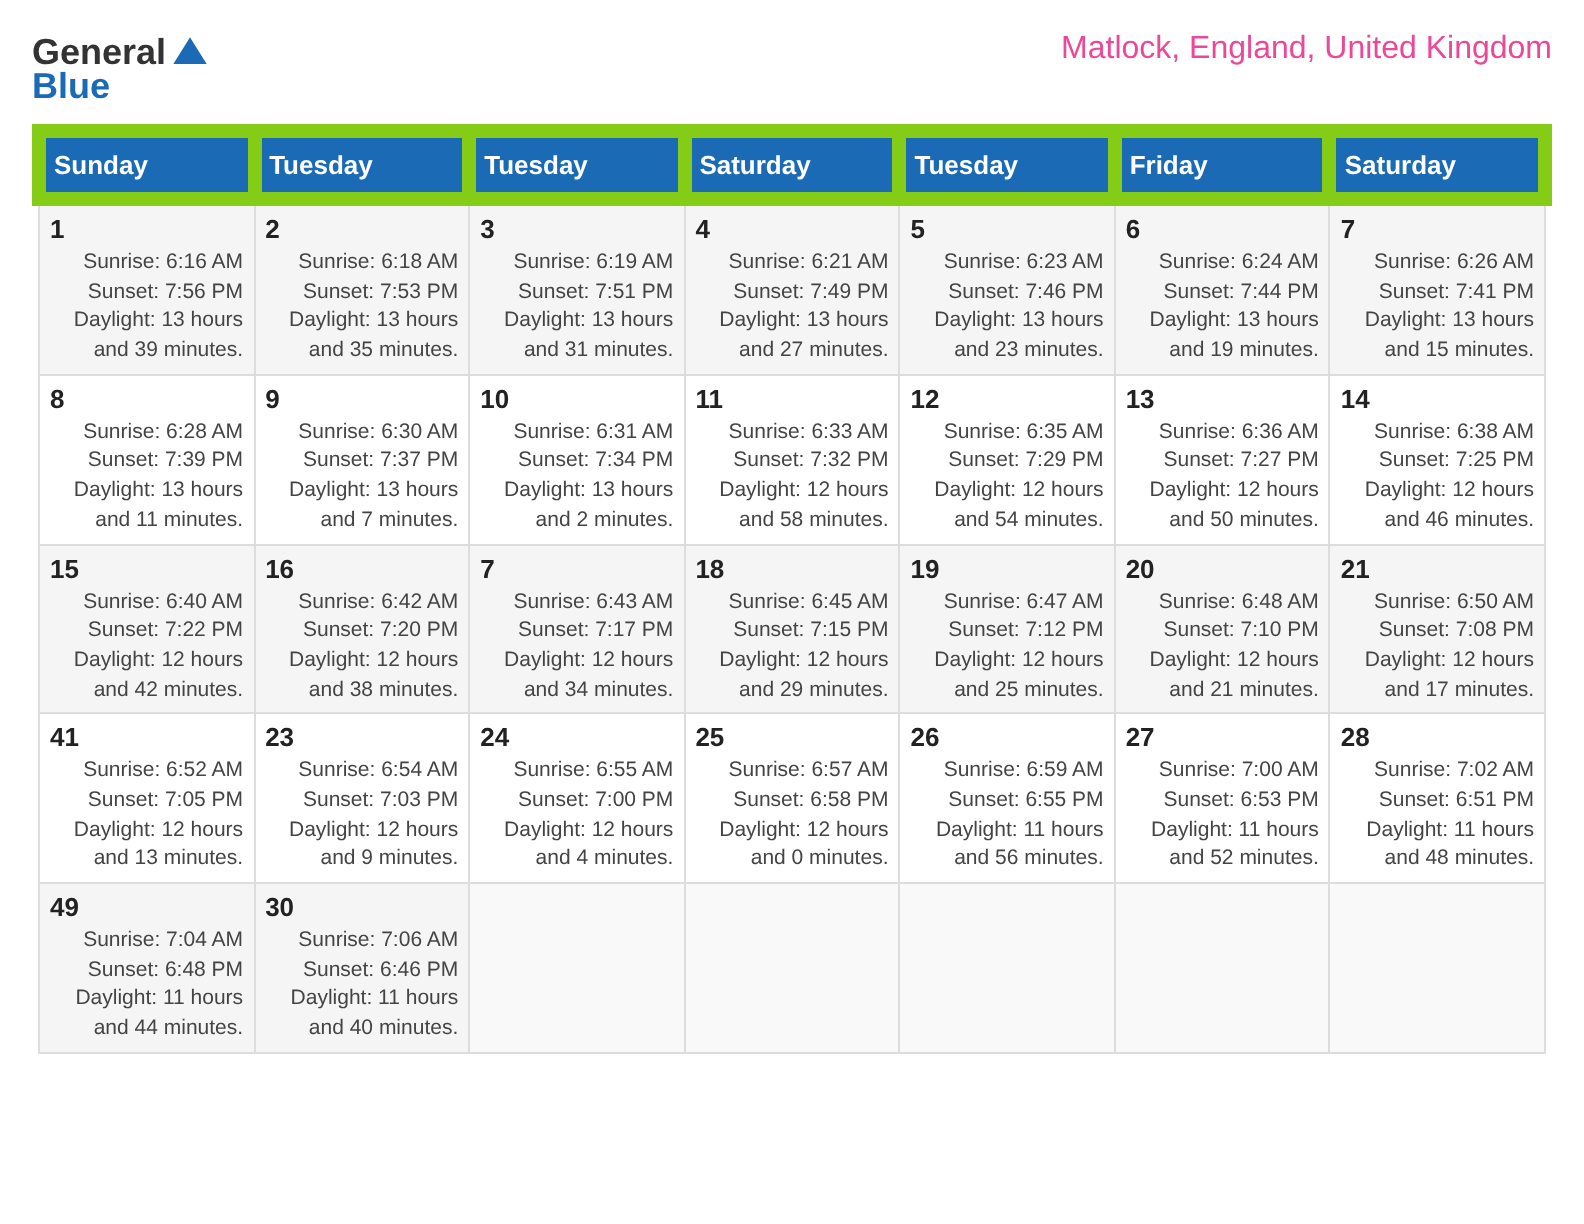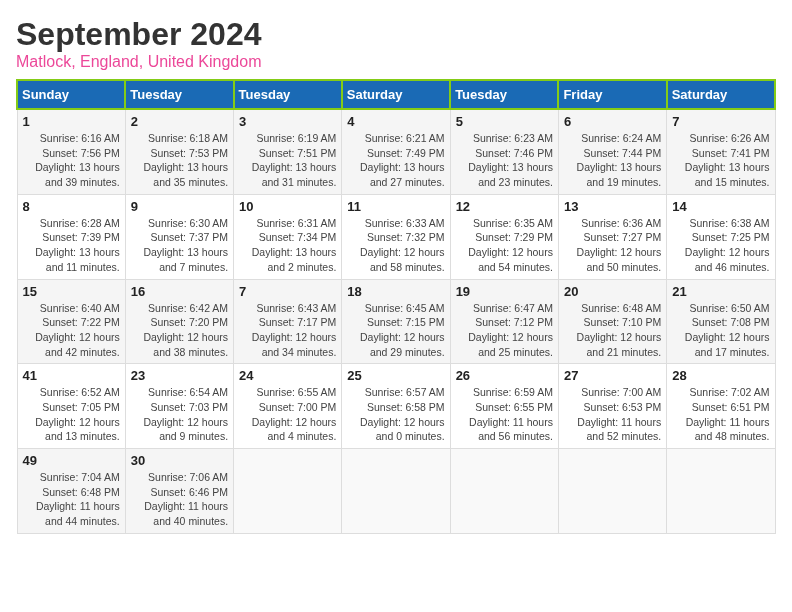--- a/index.html
+++ b/index.html
@@ -91,6 +91,15 @@
 <body>
 
 <div class="header">
+  <div class="logo">
+    <div class="logo-text">
+      <span style="font-size:18px;font-weight:bold;color:#333;">General</span>
+      <svg class="logo-icon" viewBox="0 0 24 24" width="22" height="22">
+        <polygon points="12,2 22,18 2,18" fill="#1a6ab5"></polygon>
+      </svg>
+    </div>
+    <span style="font-size:18px;font-weight:bold;color:#1a6ab5;margin-top:-4px;">Blue</span>
+  </div>
   <div class="title-area">
     <div class="month-title">September 2024</div>
     <div class="location-title">Matlock, England, United Kingdom</div>

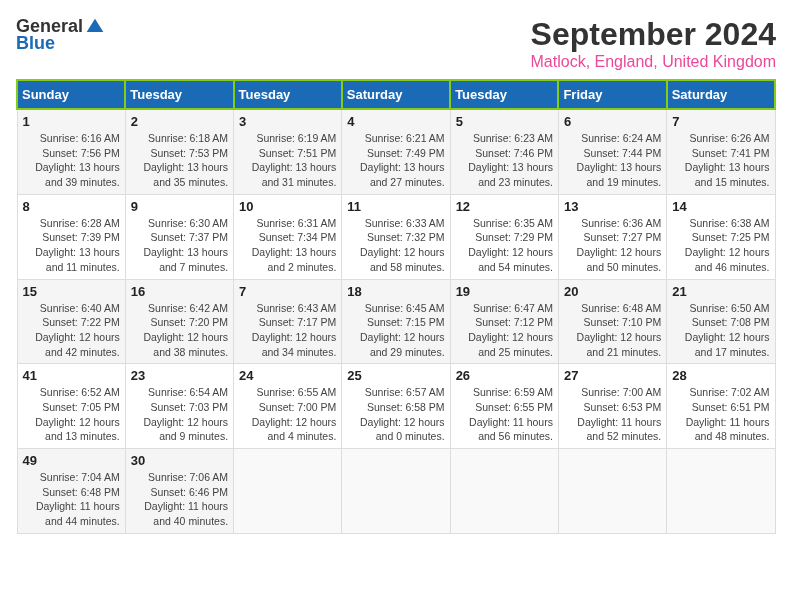--- a/index.html
+++ b/index.html
@@ -101,7 +101,6 @@
     <span style="font-size:18px;font-weight:bold;color:#1a6ab5;margin-top:-4px;">Blue</span>
   </div>
   <div class="title-area">
-    <div class="month-title">September 2024</div>
     <div class="location-title">Matlock, England, United Kingdom</div>
   </div>
 </div>

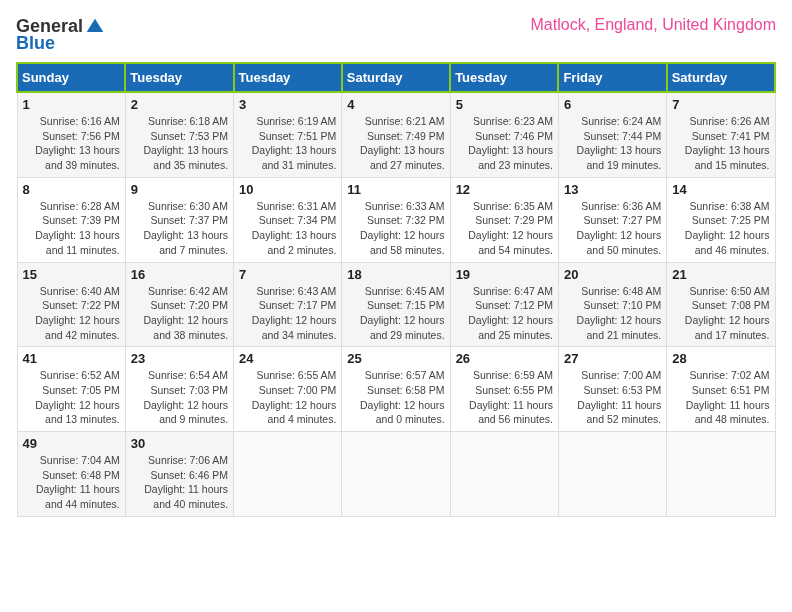--- a/index.html
+++ b/index.html
@@ -54,7 +54,7 @@
       text-align: left;
       font-size: 13px;
       font-weight: bold;
-      border: 2px solid #84cc16;
+      border: 7px solid #84cc16;
     }
     .calendar td {
       vertical-align: top;

